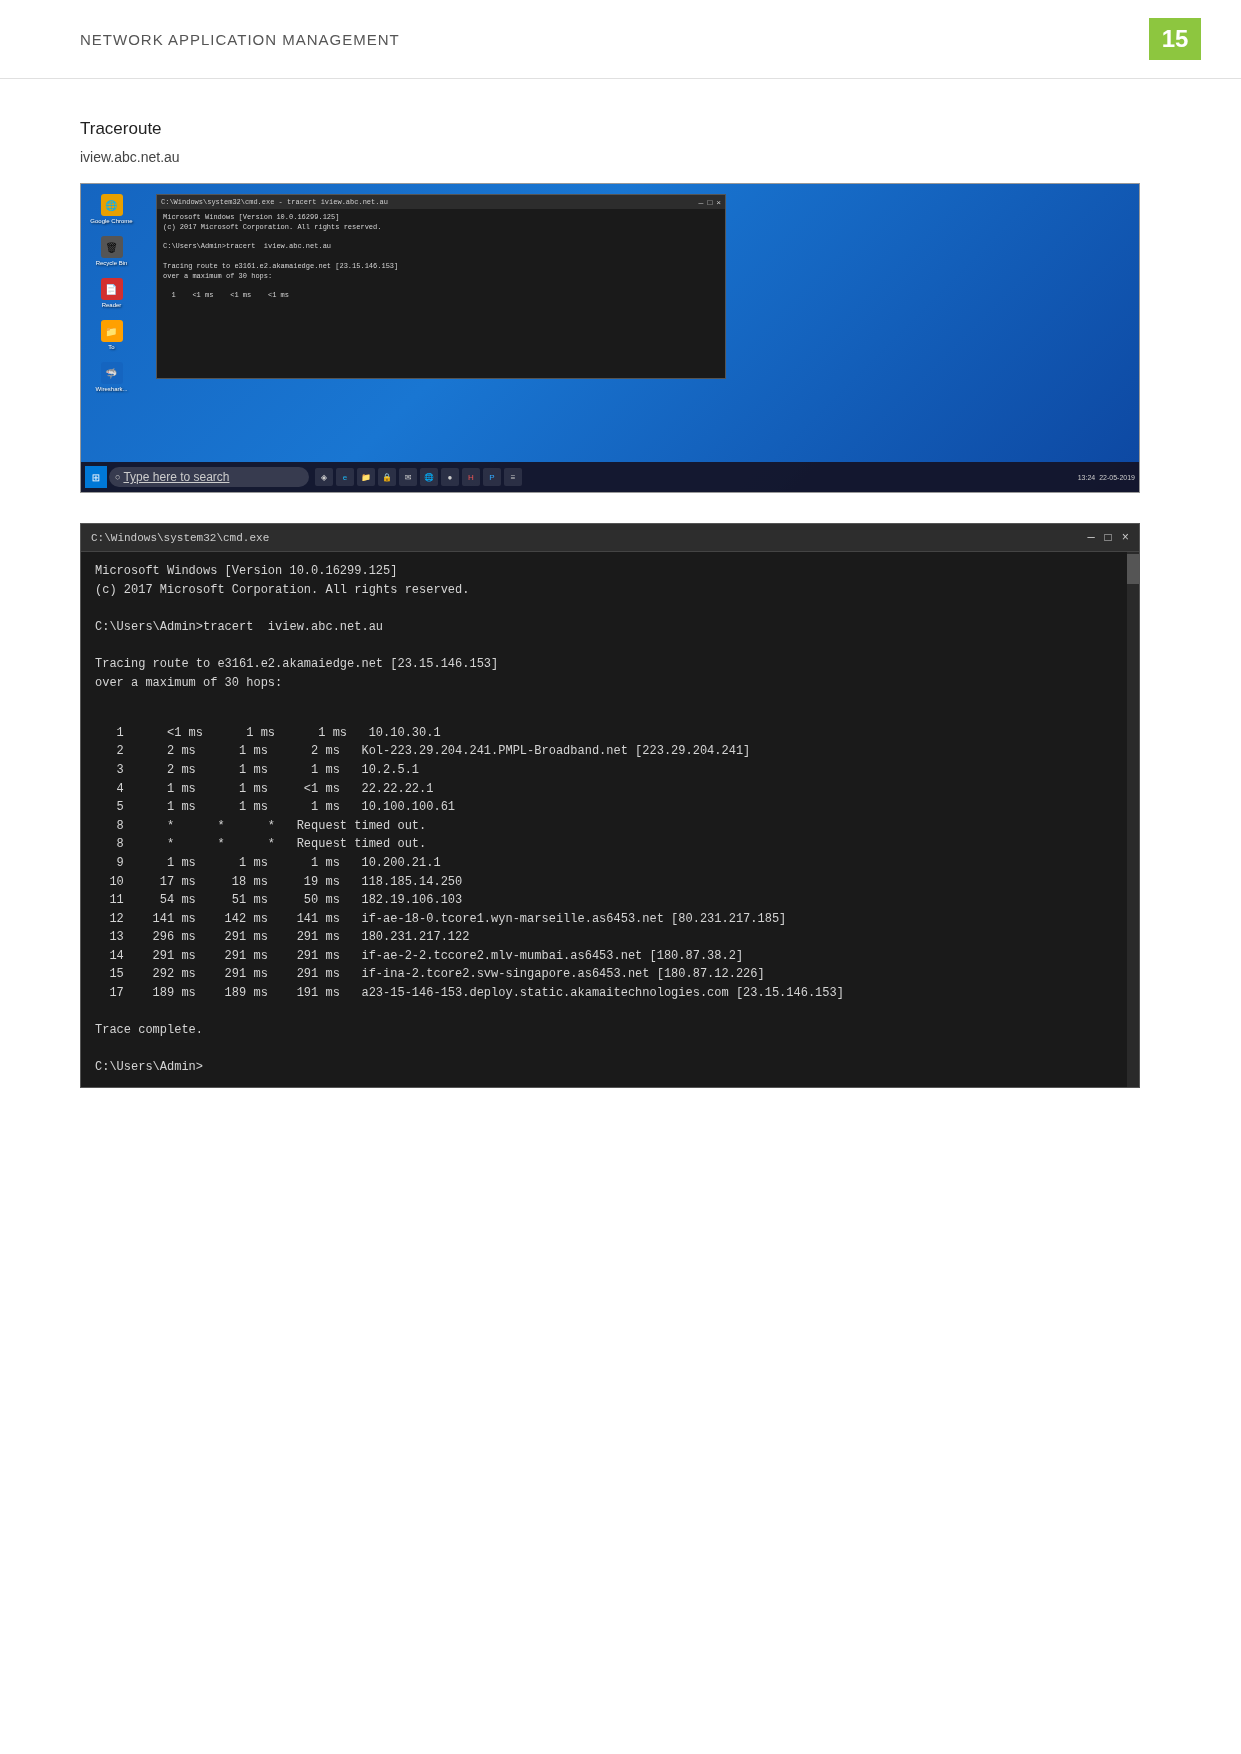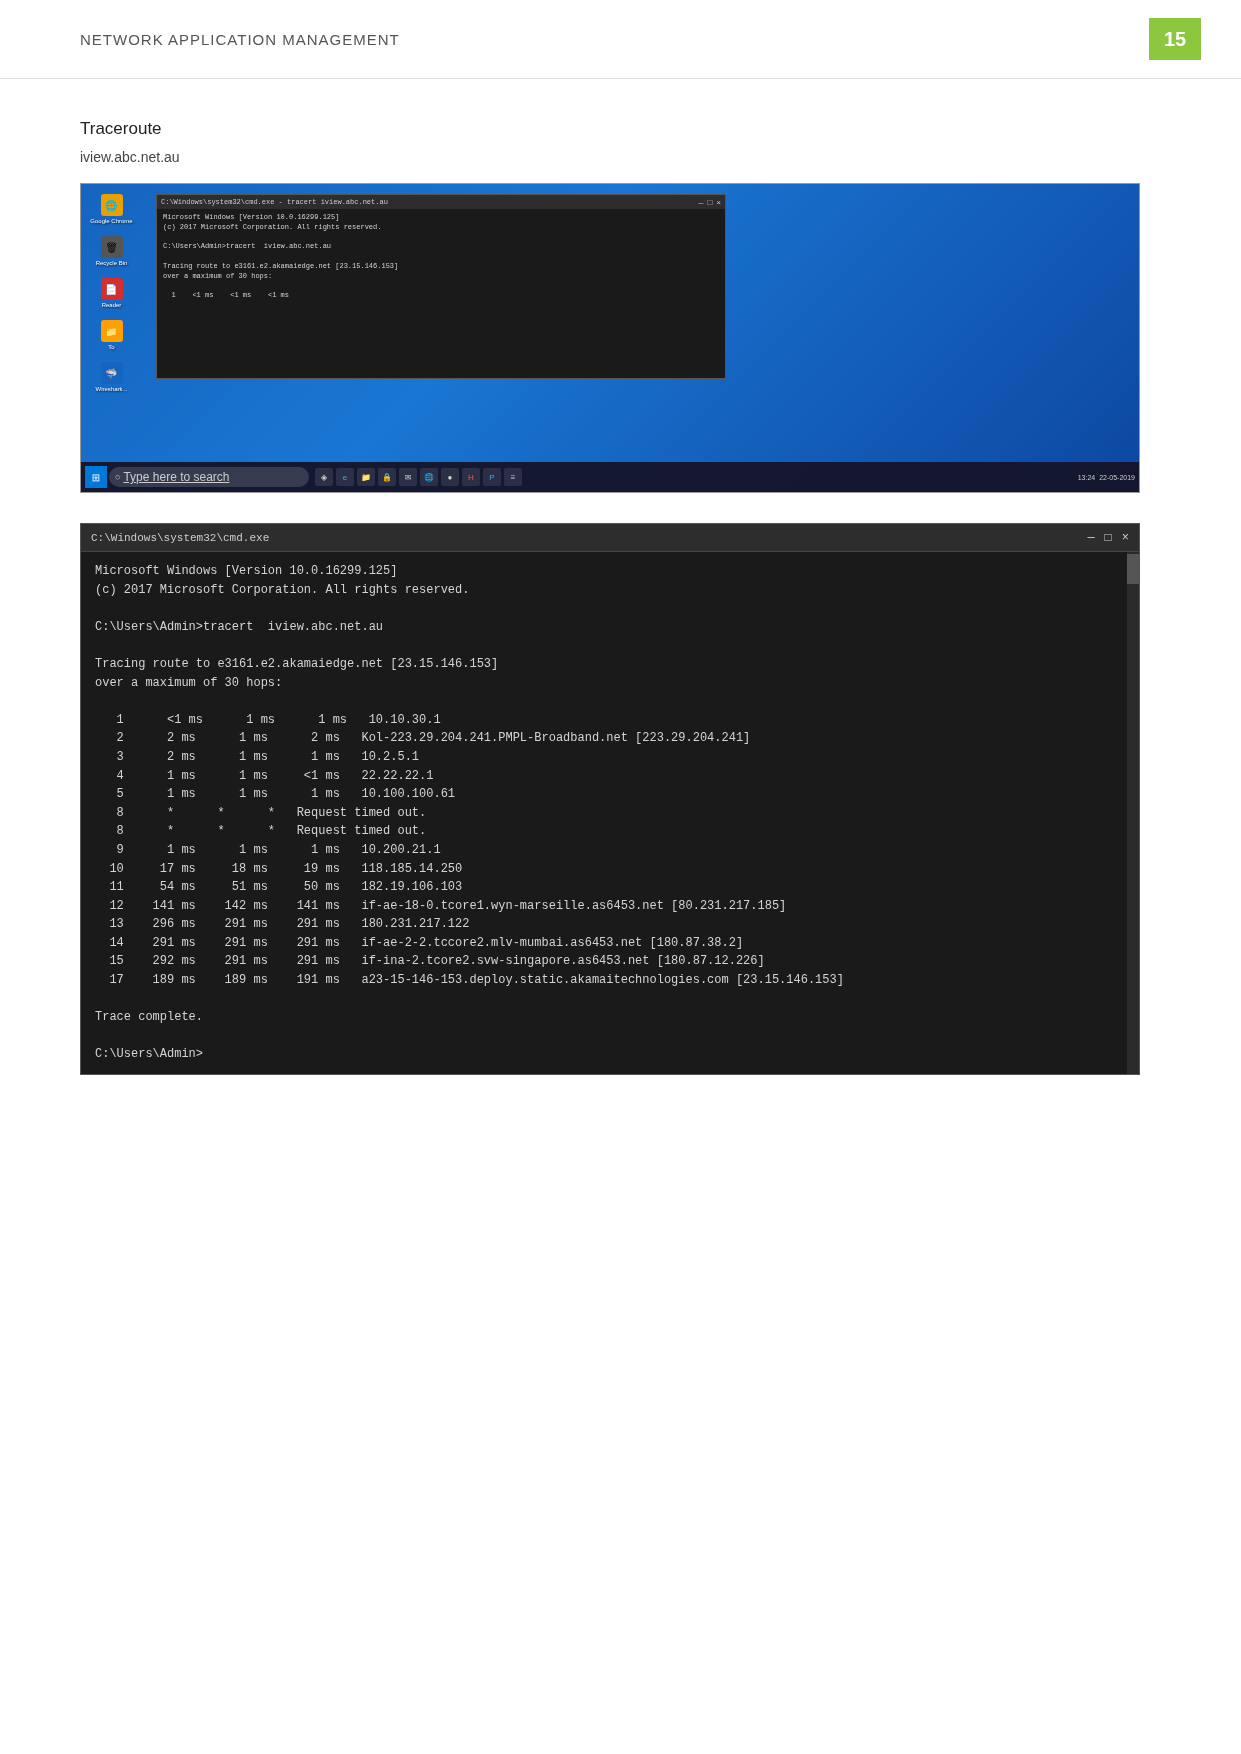--- a/index.html
+++ b/index.html
@@ -29,7 +29,7 @@
     .page-number-badge {
       background: #8dc63f;
       color: white;
-      font-size: 20px;
+      font-size: 24px;
       font-weight: bold;
       width: 52px;
       height: 42px;

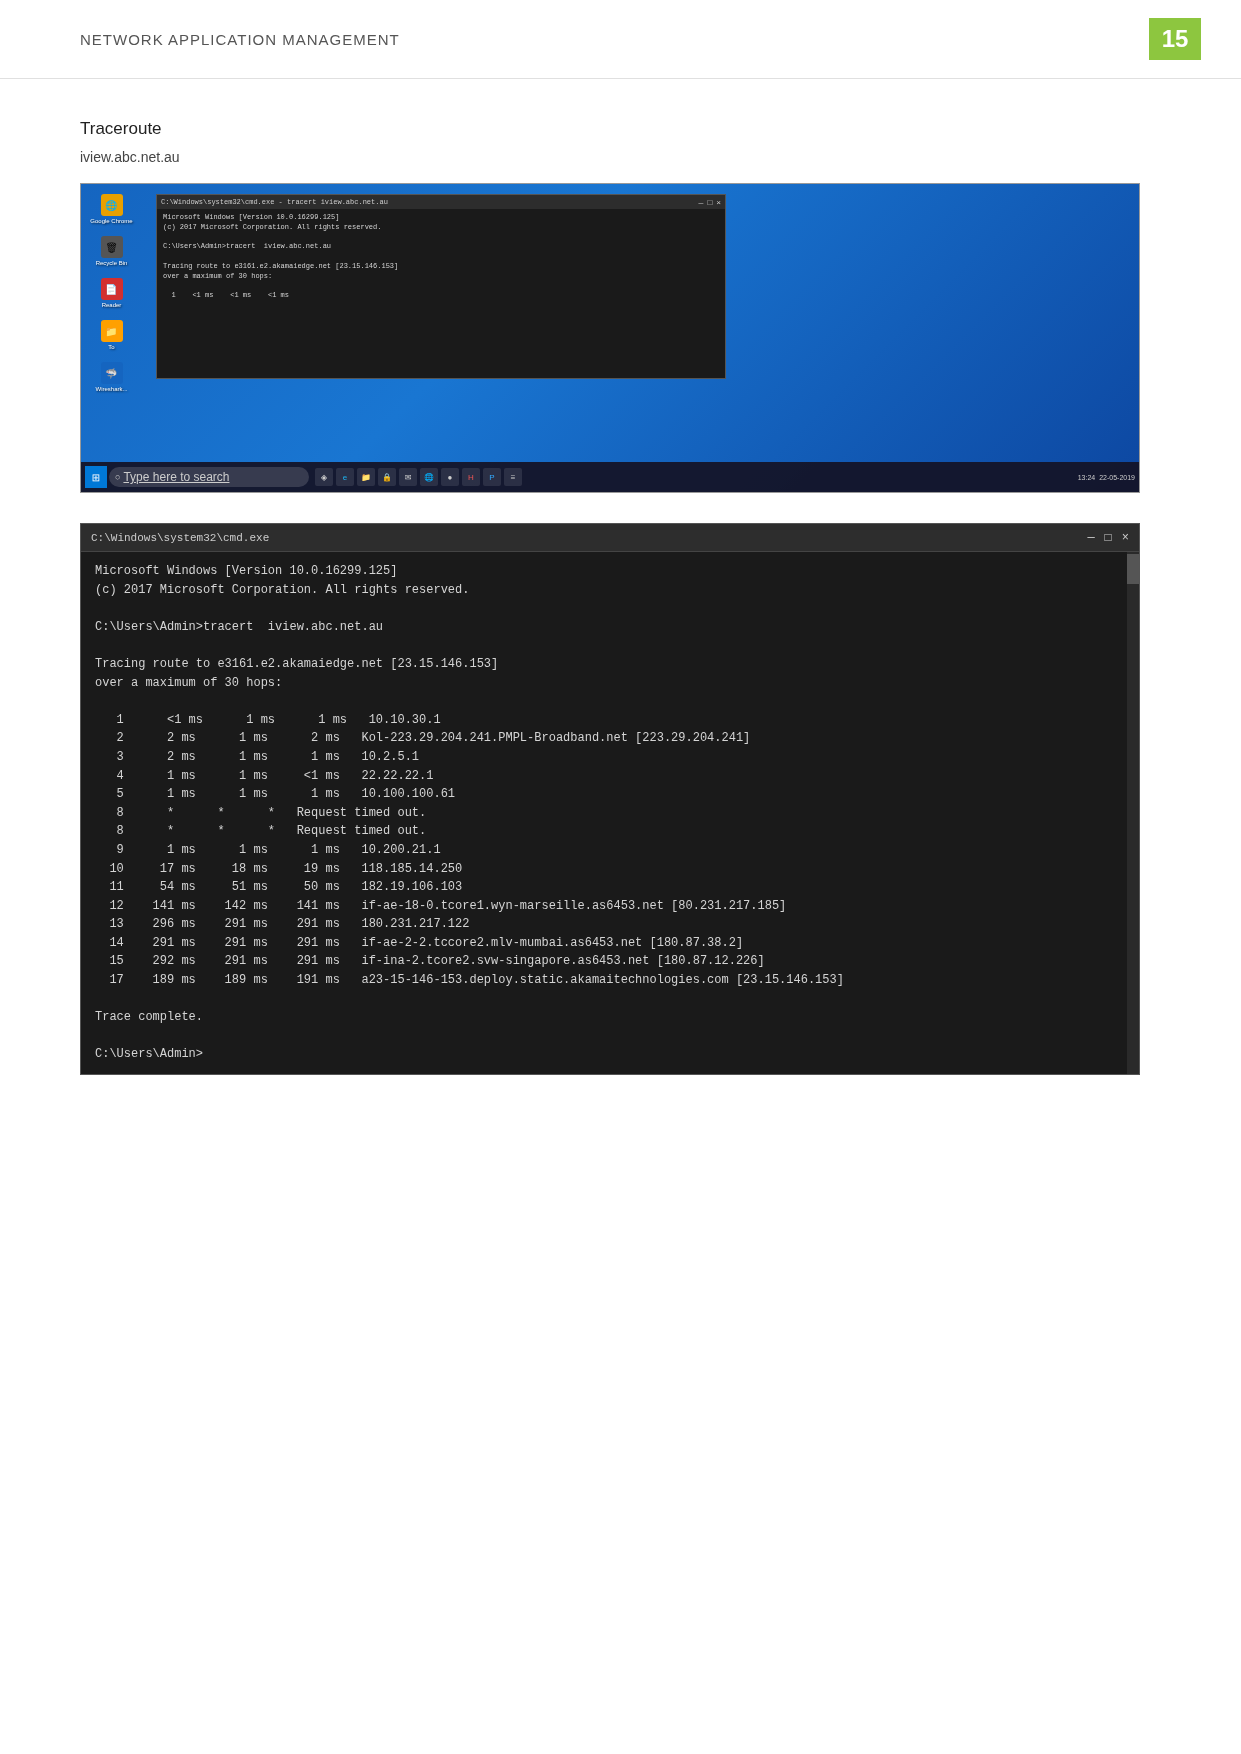--- a/index.html
+++ b/index.html
@@ -354,7 +354,7 @@
       <div class="terminal-line">&nbsp;</div>
 
       <div id="hop-rows">
-          <div class="terminal-line" style="white-space: pre;">   1      &lt;1 ms      1 ms      1 ms   10.10.30.1</div>
+          <div class="terminal-line" style="white-space: pre; margin-top: 13px;">   1      &lt;1 ms      1 ms      1 ms   10.10.30.1</div>
           <div class="terminal-line" style="white-space: pre;">   2      2 ms      1 ms      2 ms   Kol-223.29.204.241.PMPL-Broadband.net [223.29.204.241]</div>
           <div class="terminal-line" style="white-space: pre;">   3      2 ms      1 ms      1 ms   10.2.5.1</div>
           <div class="terminal-line" style="white-space: pre;">   4      1 ms      1 ms     &lt;1 ms   22.22.22.1</div>

